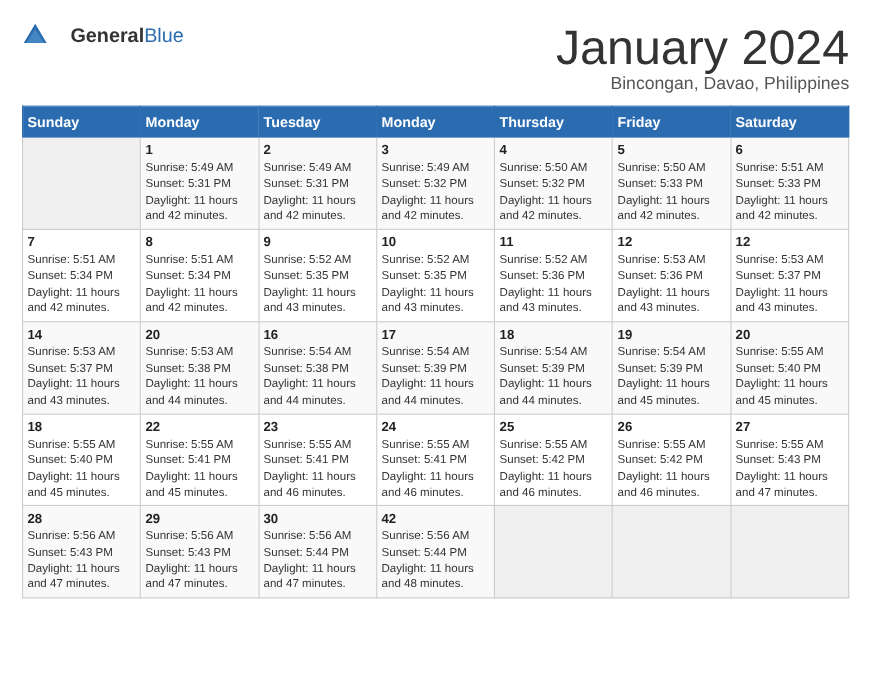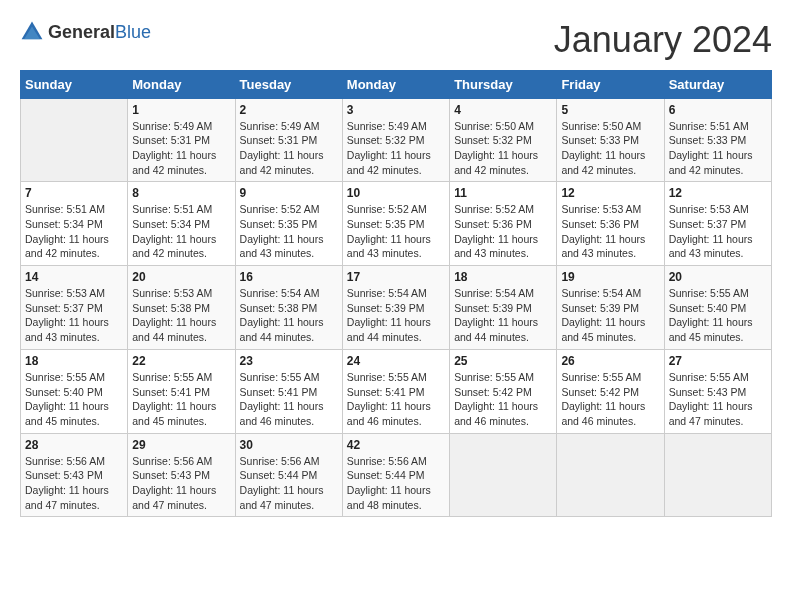--- a/index.html
+++ b/index.html
@@ -19,7 +19,7 @@
     .logo {
       display: flex;
       align-items: center;
-      gap: 4px;
+      gap: 20px;
     }
     .logo-text-general {
       font-size: 18px;

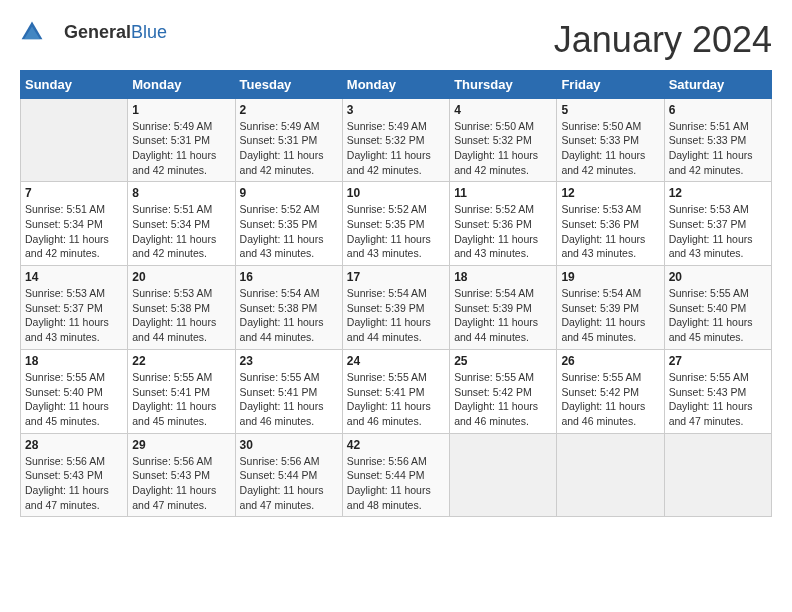--- a/index.html
+++ b/index.html
@@ -41,7 +41,7 @@
       text-align: right;
     }
     .main-title {
-      font-size: 36px;
+      font-size: 44px;
       font-weight: normal;
       color: #333;
       line-height: 1.1;

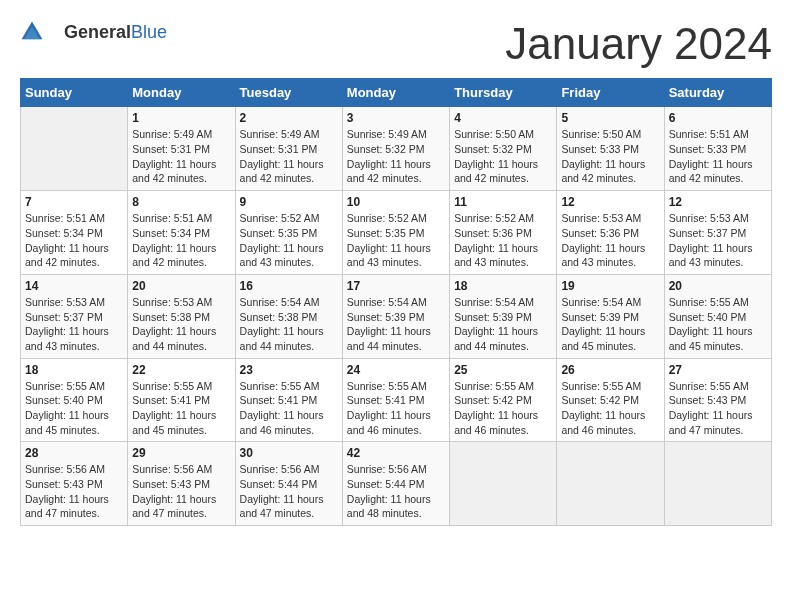--- a/index.html
+++ b/index.html
@@ -111,6 +111,7 @@
   </div>
   <div class="title-area">
     <div class="main-title">January 2024</div>
+    <div class="subtitle">Bincongan, Davao, Philippines</div>
   </div>
 </div>
 

